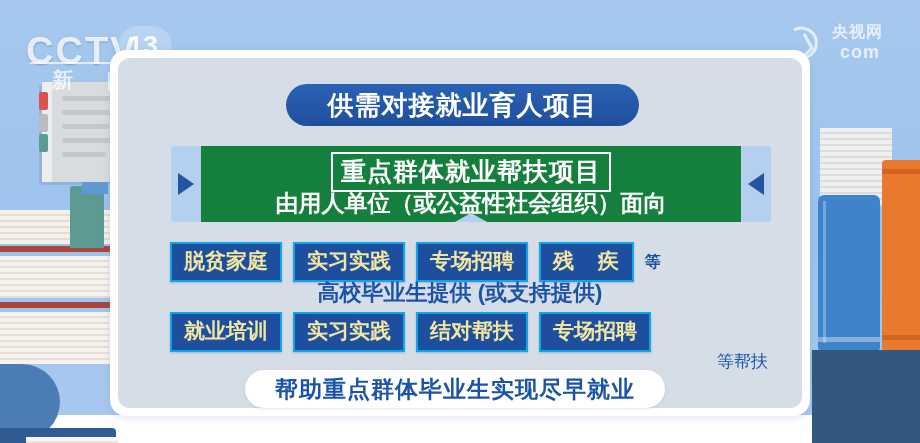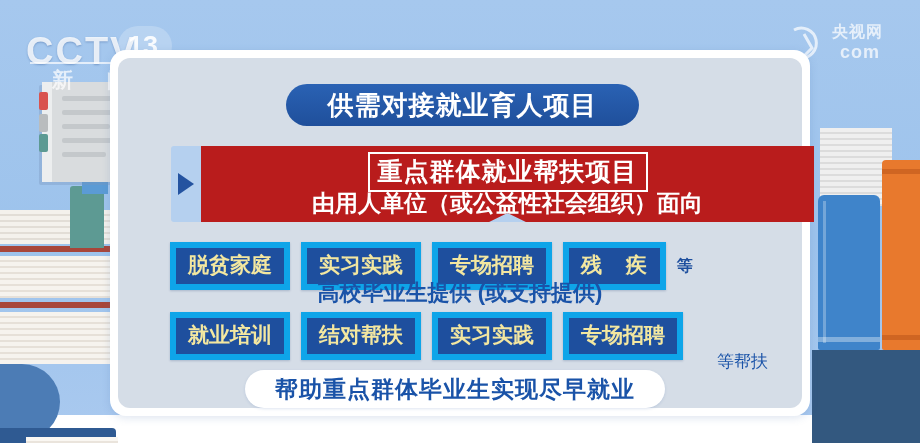--- a/index.html
+++ b/index.html
@@ -149,8 +149,8 @@
     background: #b5d0ef; border-radius: 3px;
   }
   .banner-main {
-    position: absolute; left: 30px; top: 0; width: 613px; height: 76px;
-    background: #b91c1c;
+    position: absolute; left: 30px; top: 0; width: 540px; height: 76px;
+    background: #15803d;
     clip-path: polygon(0 0, 100% 0, 100% 100%, 53% 100%, 50% 88%, 47% 100%, 0 100%);
   }
   .arrow-l, .arrow-r { position: absolute; top: 27px; width: 0; height: 0; }

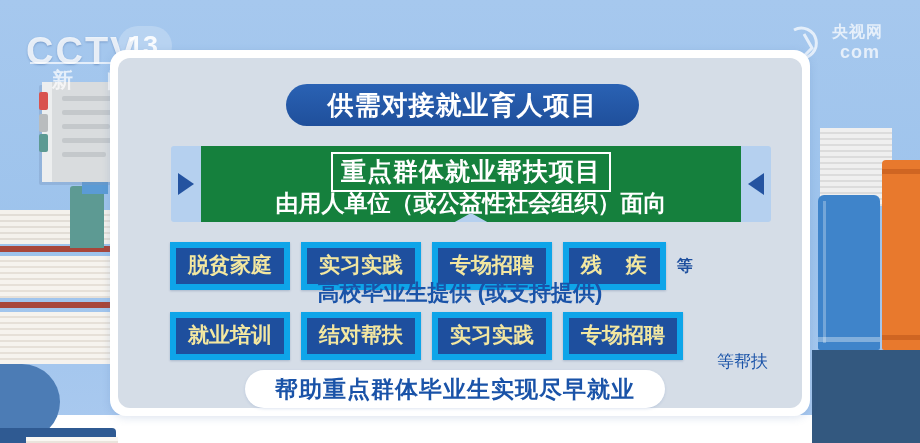--- a/index.html
+++ b/index.html
@@ -172,7 +172,7 @@
   .row2 { left: 52px; top: 254px; }
   .tag {
     background: #1e4f9e;
-    border: 6px solid #0ea5e9;
+    border: 2px solid #0ea5e9;
     color: #f3e7a0;
     font-size: 21px; font-weight: bold;
     padding: 3px 12px 5px 12px;

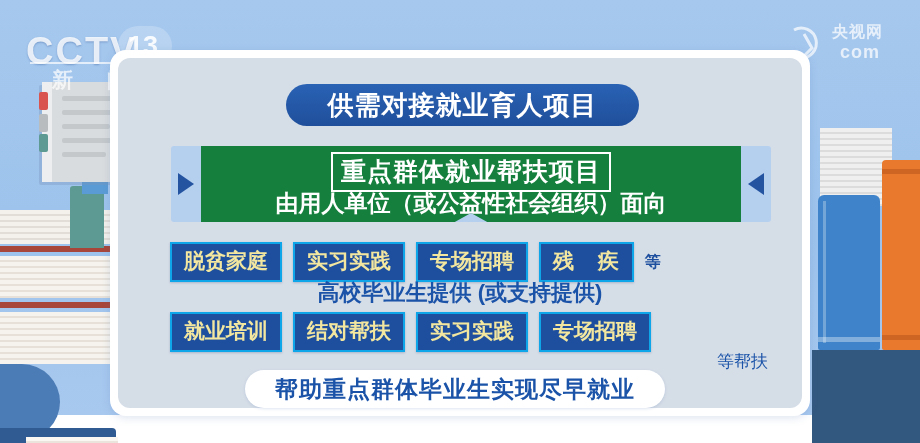--- a/index.html
+++ b/index.html
@@ -296,8 +296,8 @@
 
       <div class="tag-row row2">
         <div class="tag">就业培训</div>
+        <div class="tag">实习实践</div>
         <div class="tag">结对帮扶</div>
-        <div class="tag">实习实践</div>
         <div class="tag">专场招聘</div>
       </div>
 

